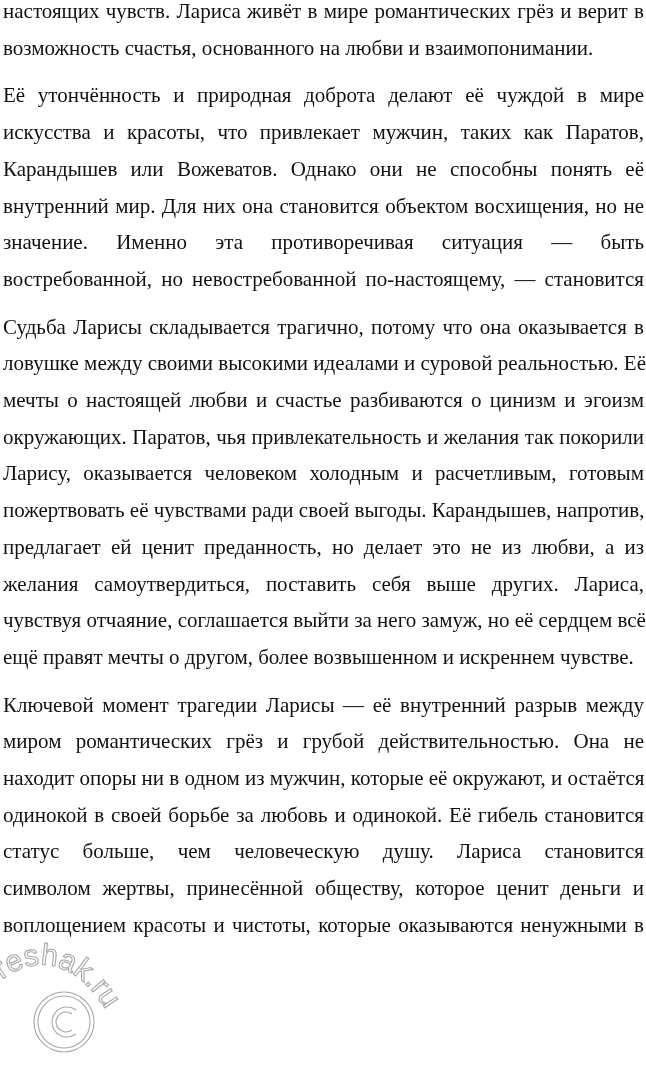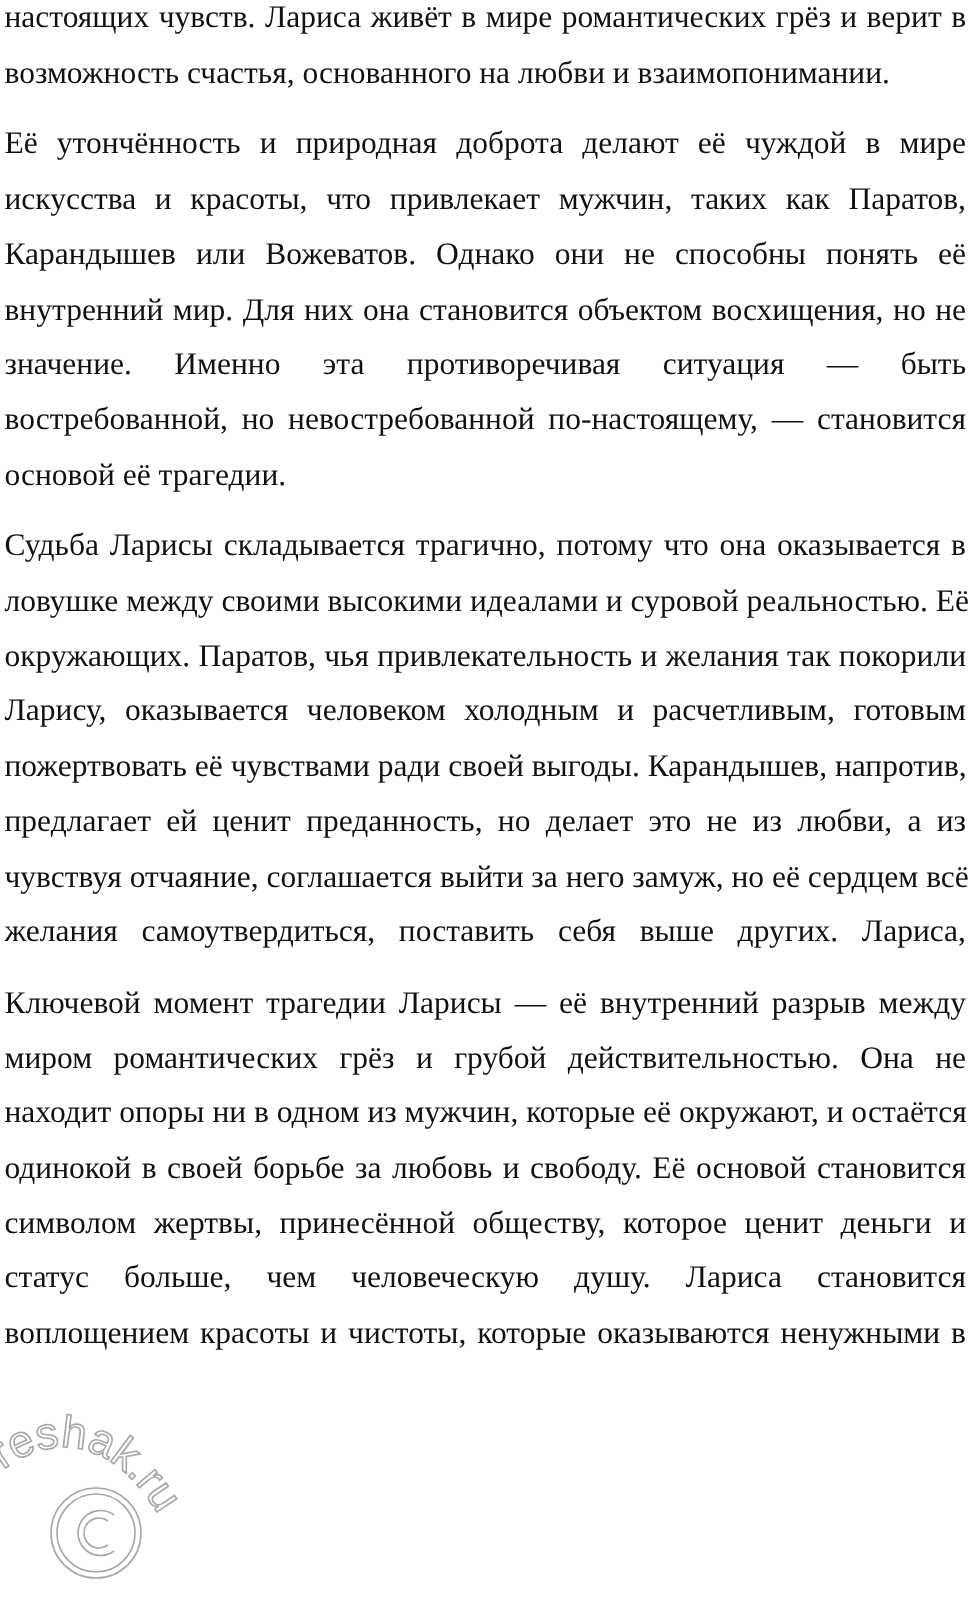--- a/index.html
+++ b/index.html
@@ -70,7 +70,6 @@
     <span class="line">внутренний мир. Для них она становится объектом восхищения, но не</span>
     <span class="line">значение. Именно эта противоречивая ситуация — быть</span>
     <span class="line">востребованной, но невостребованной по-настоящему, — становится</span>
-    <span class="line last">основой её трагедии.</span>
   </p>
   <p>
     <span class="line">Судьба Ларисы складывается трагично, потому что она оказывается в</span>

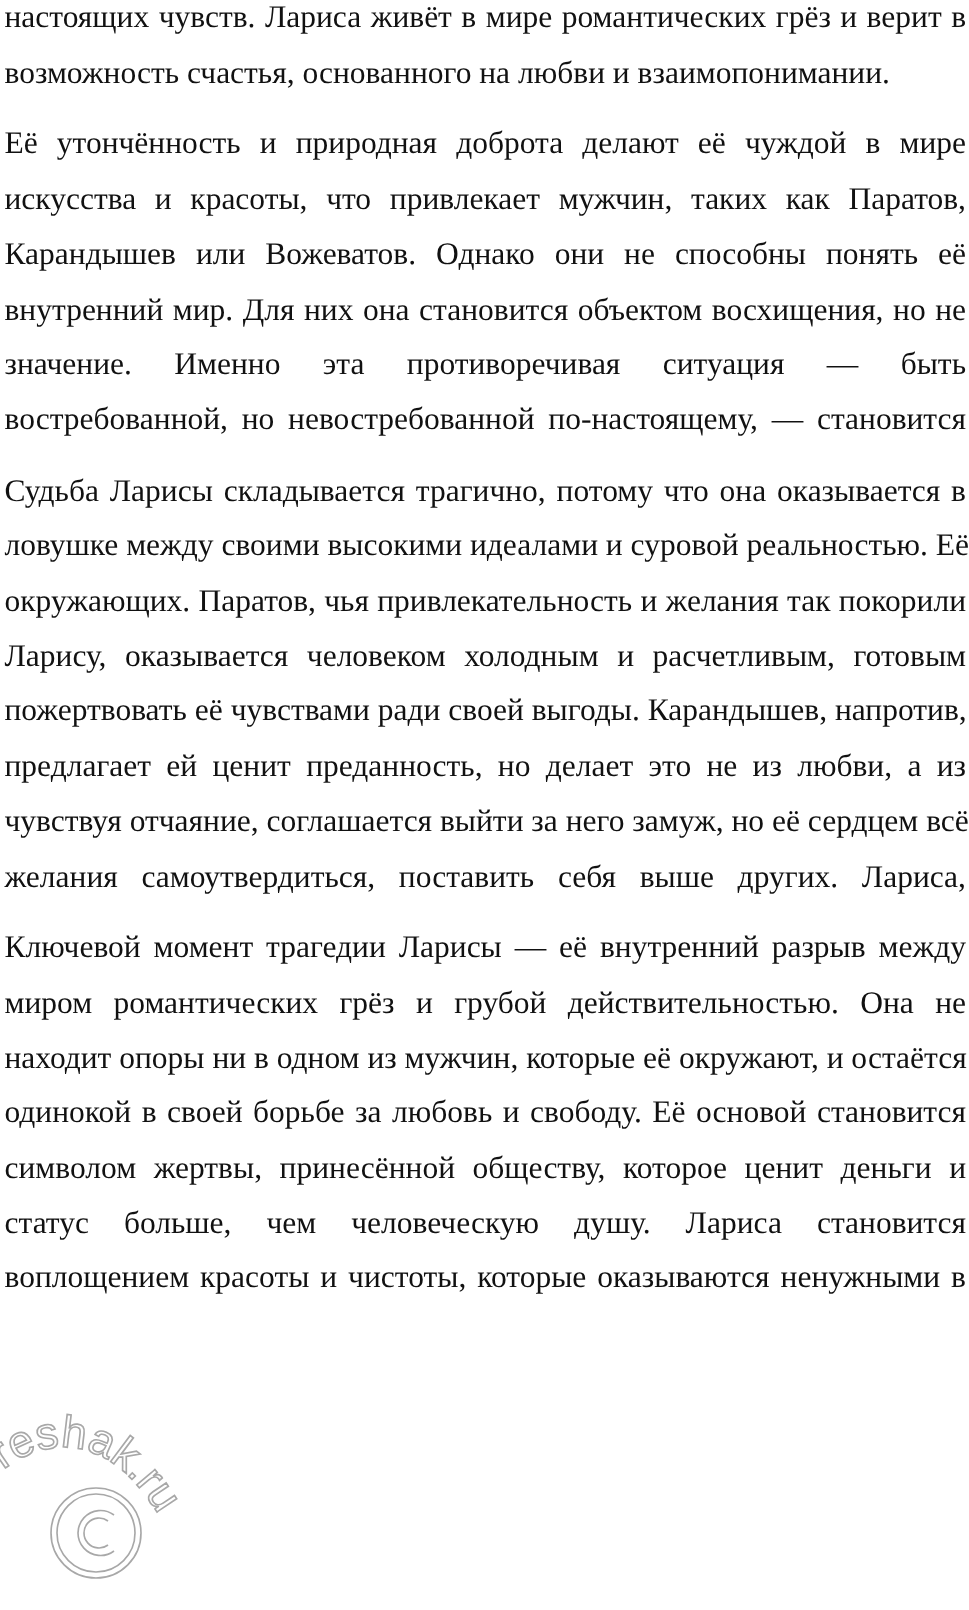--- a/index.html
+++ b/index.html
@@ -74,6 +74,7 @@
   <p>
     <span class="line">Судьба Ларисы складывается трагично, потому что она оказывается в</span>
     <span class="line">ловушке между своими высокими идеалами и суровой реальностью. Её</span>
+    <span class="line">мечты о настоящей любви и счастье разбиваются о цинизм и эгоизм</span>
     <span class="line">окружающих. Паратов, чья привлекательность и желания так покорили</span>
     <span class="line">Ларису, оказывается человеком холодным и расчетливым, готовым</span>
     <span class="line">пожертвовать её чувствами ради своей выгоды. Карандышев, напротив,</span>

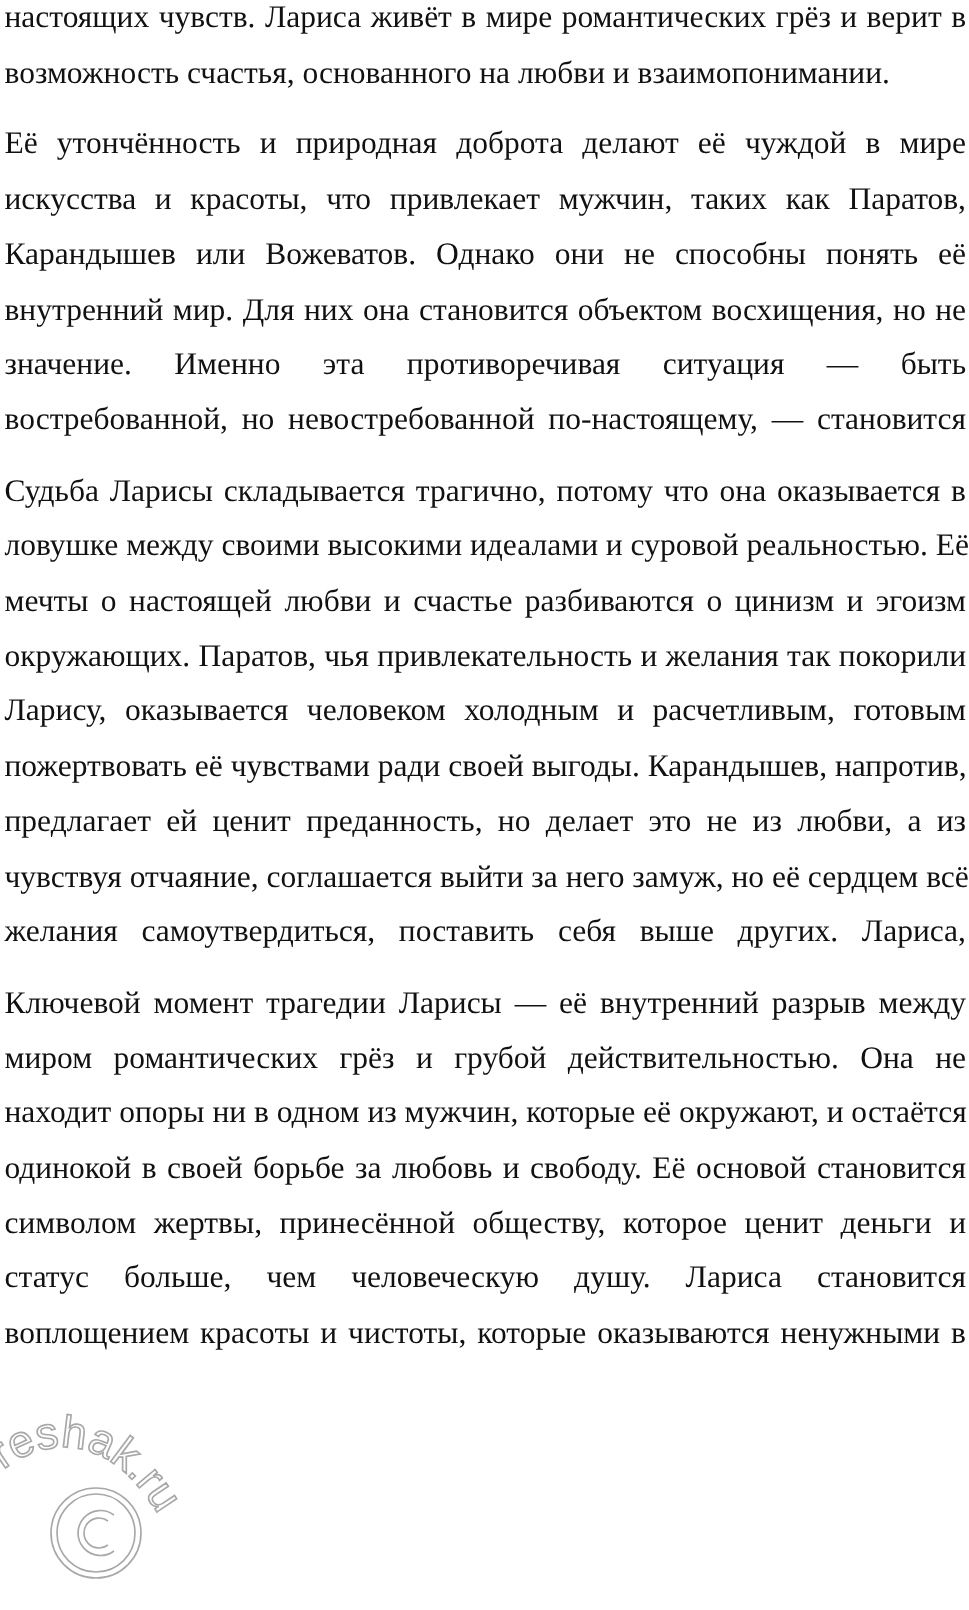--- a/index.html
+++ b/index.html
@@ -79,8 +79,8 @@
     <span class="line">Ларису, оказывается человеком холодным и расчетливым, готовым</span>
     <span class="line">пожертвовать её чувствами ради своей выгоды. Карандышев, напротив,</span>
     <span class="line">предлагает ей ценит преданность, но делает это не из любви, а из</span>
+    <span class="line">желания самоутвердиться, поставить себя выше других. Лариса,</span>
     <span class="line">чувствуя отчаяние, соглашается выйти за него замуж, но её сердцем всё</span>
-    <span class="line">желания самоутвердиться, поставить себя выше других. Лариса,</span>
   </p>
   <p>
     <span class="line">Ключевой момент трагедии Ларисы — её внутренний разрыв между</span>

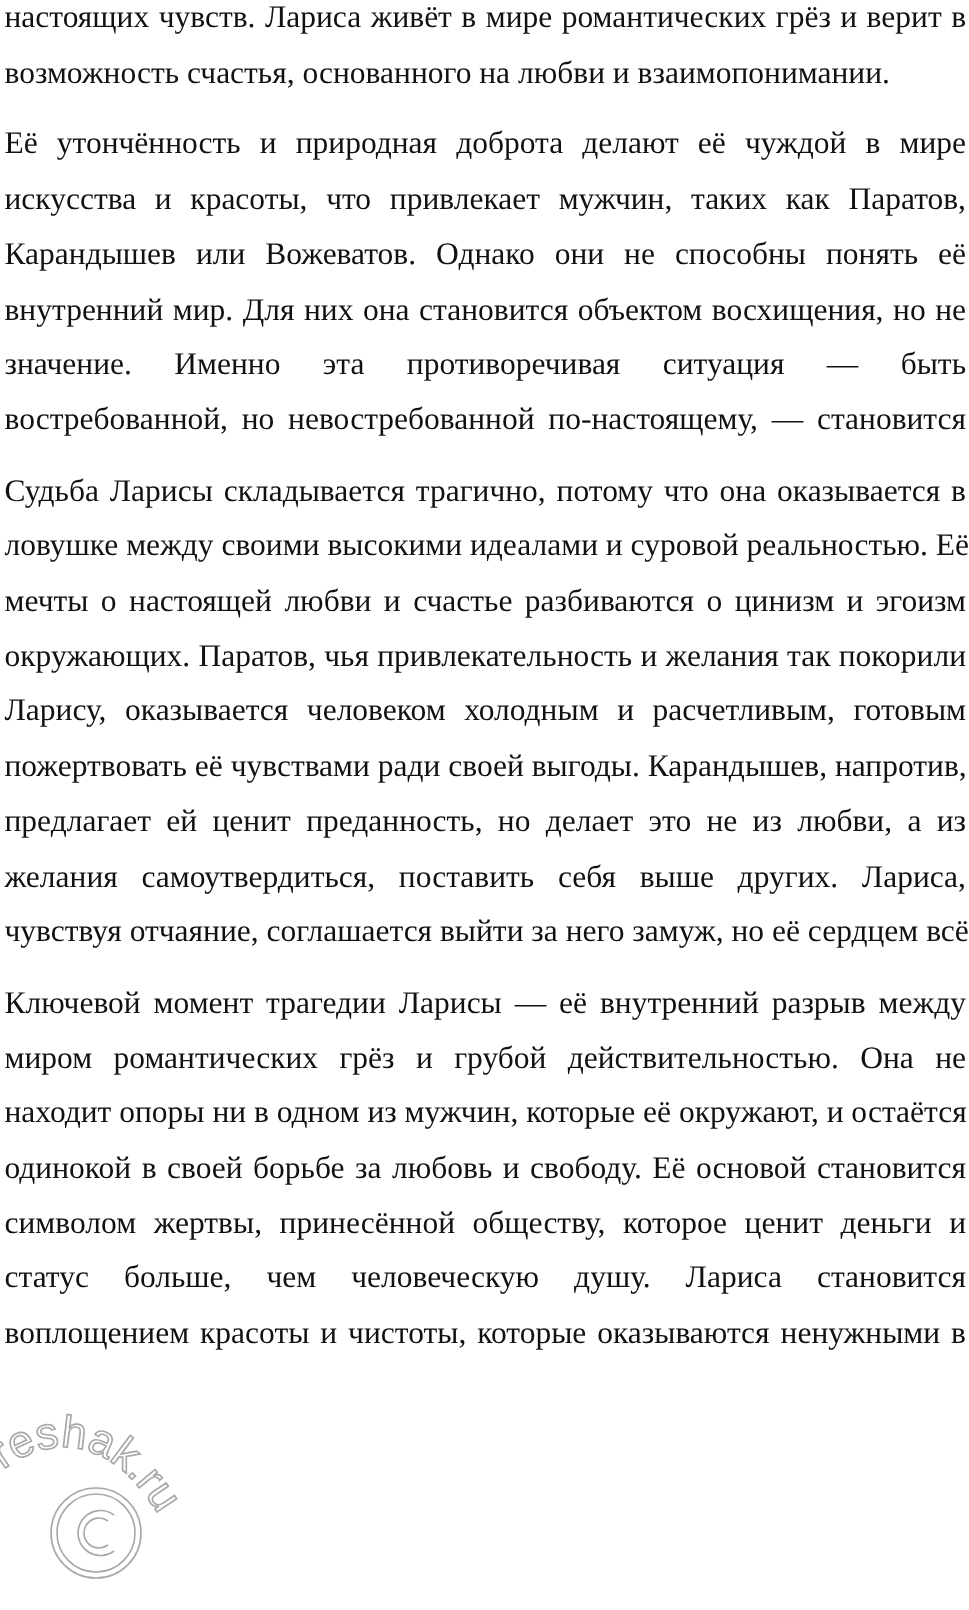--- a/index.html
+++ b/index.html
@@ -81,6 +81,7 @@
     <span class="line">предлагает ей ценит преданность, но делает это не из любви, а из</span>
     <span class="line">желания самоутвердиться, поставить себя выше других. Лариса,</span>
     <span class="line">чувствуя отчаяние, соглашается выйти за него замуж, но её сердцем всё</span>
+    <span class="line last">ещё правят мечты о другом, более возвышенном и искреннем чувстве.</span>
   </p>
   <p>
     <span class="line">Ключевой момент трагедии Ларисы — её внутренний разрыв между</span>

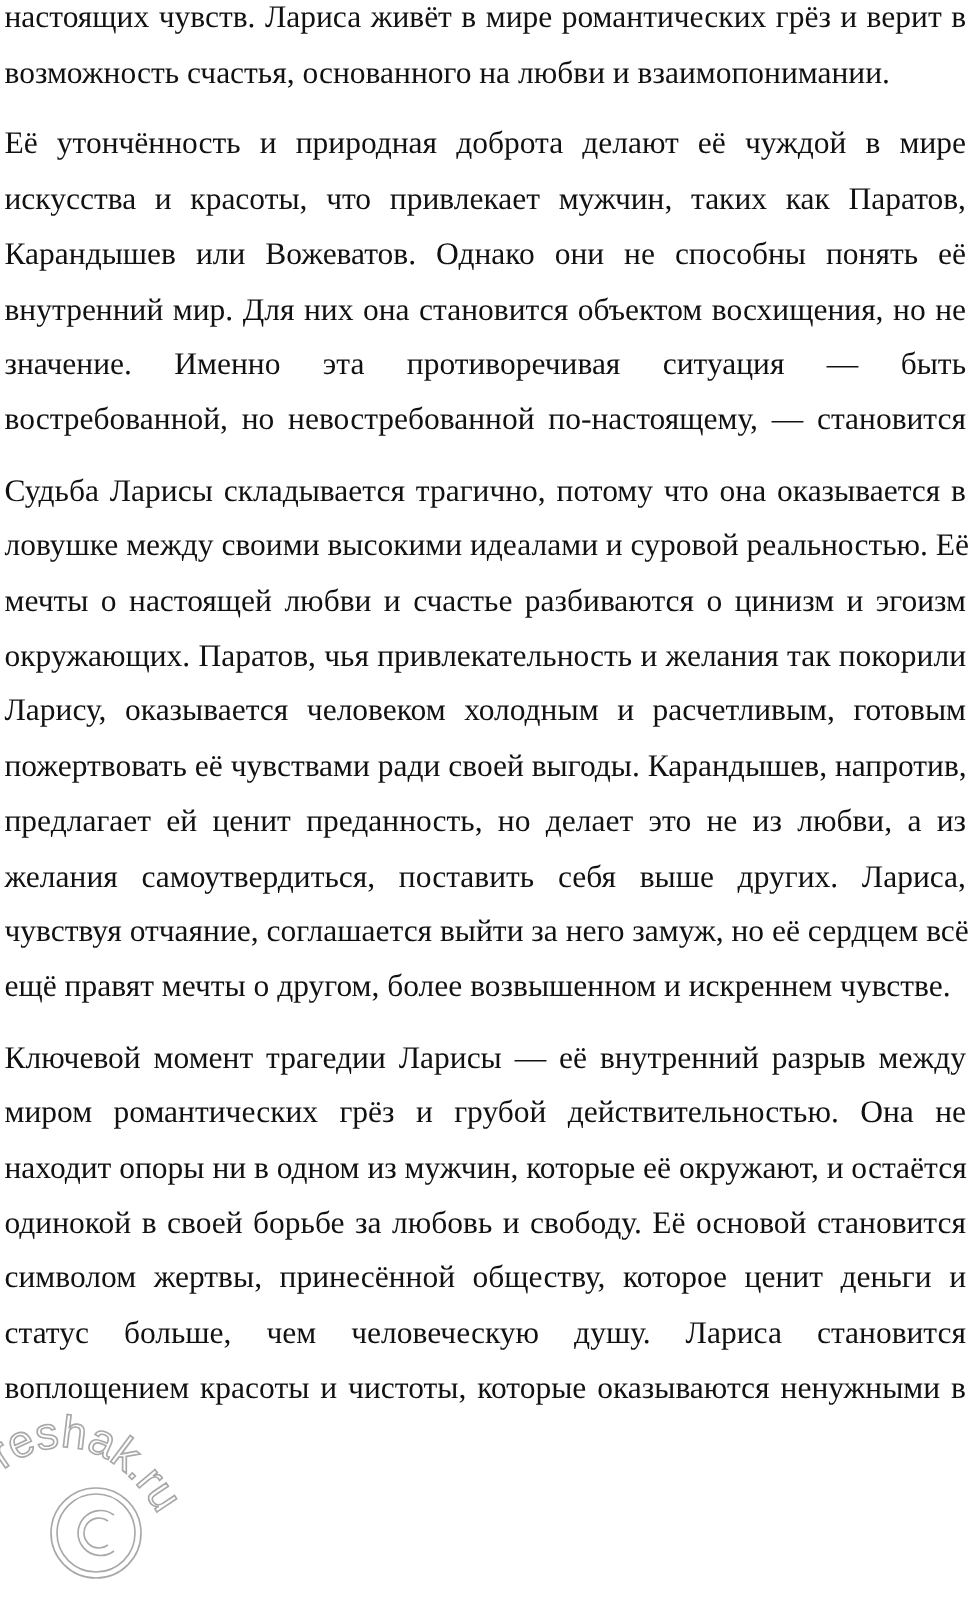--- a/index.html
+++ b/index.html
@@ -87,7 +87,7 @@
     <span class="line">Ключевой момент трагедии Ларисы — её внутренний разрыв между</span>
     <span class="line">миром романтических грёз и грубой действительностью. Она не</span>
     <span class="line">находит опоры ни в одном из мужчин, которые её окружают, и остаётся</span>
-    <span class="line">одинокой в своей борьбе за любовь и свободу. Её основой становится</span>
+    <span class="line">одинокой в своей борьбе за любовь и одинокой. Её гибель становится</span>
     <span class="line">символом жертвы, принесённой обществу, которое ценит деньги и</span>
     <span class="line">статус больше, чем человеческую душу. Лариса становится</span>
     <span class="line">воплощением красоты и чистоты, которые оказываются ненужными в</span>

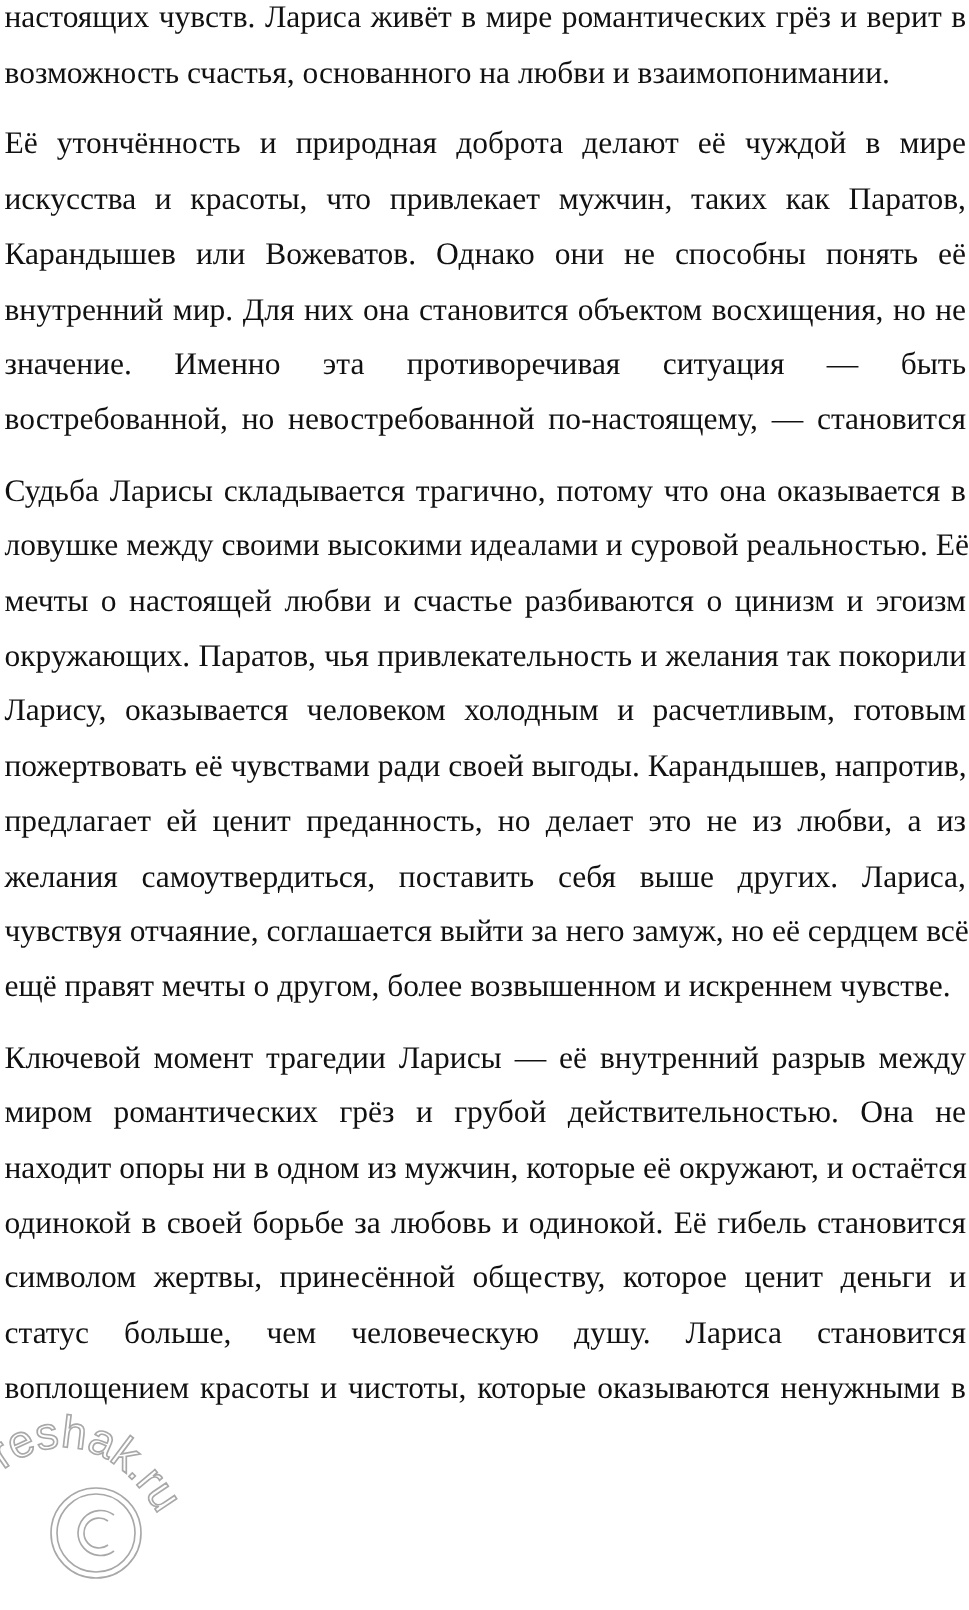--- a/index.html
+++ b/index.html
@@ -88,8 +88,8 @@
     <span class="line">миром романтических грёз и грубой действительностью. Она не</span>
     <span class="line">находит опоры ни в одном из мужчин, которые её окружают, и остаётся</span>
     <span class="line">одинокой в своей борьбе за любовь и одинокой. Её гибель становится</span>
+    <span class="line">статус больше, чем человеческую душу. Лариса становится</span>
     <span class="line">символом жертвы, принесённой обществу, которое ценит деньги и</span>
-    <span class="line">статус больше, чем человеческую душу. Лариса становится</span>
     <span class="line">воплощением красоты и чистоты, которые оказываются ненужными в</span>
   </p>
 </div>

